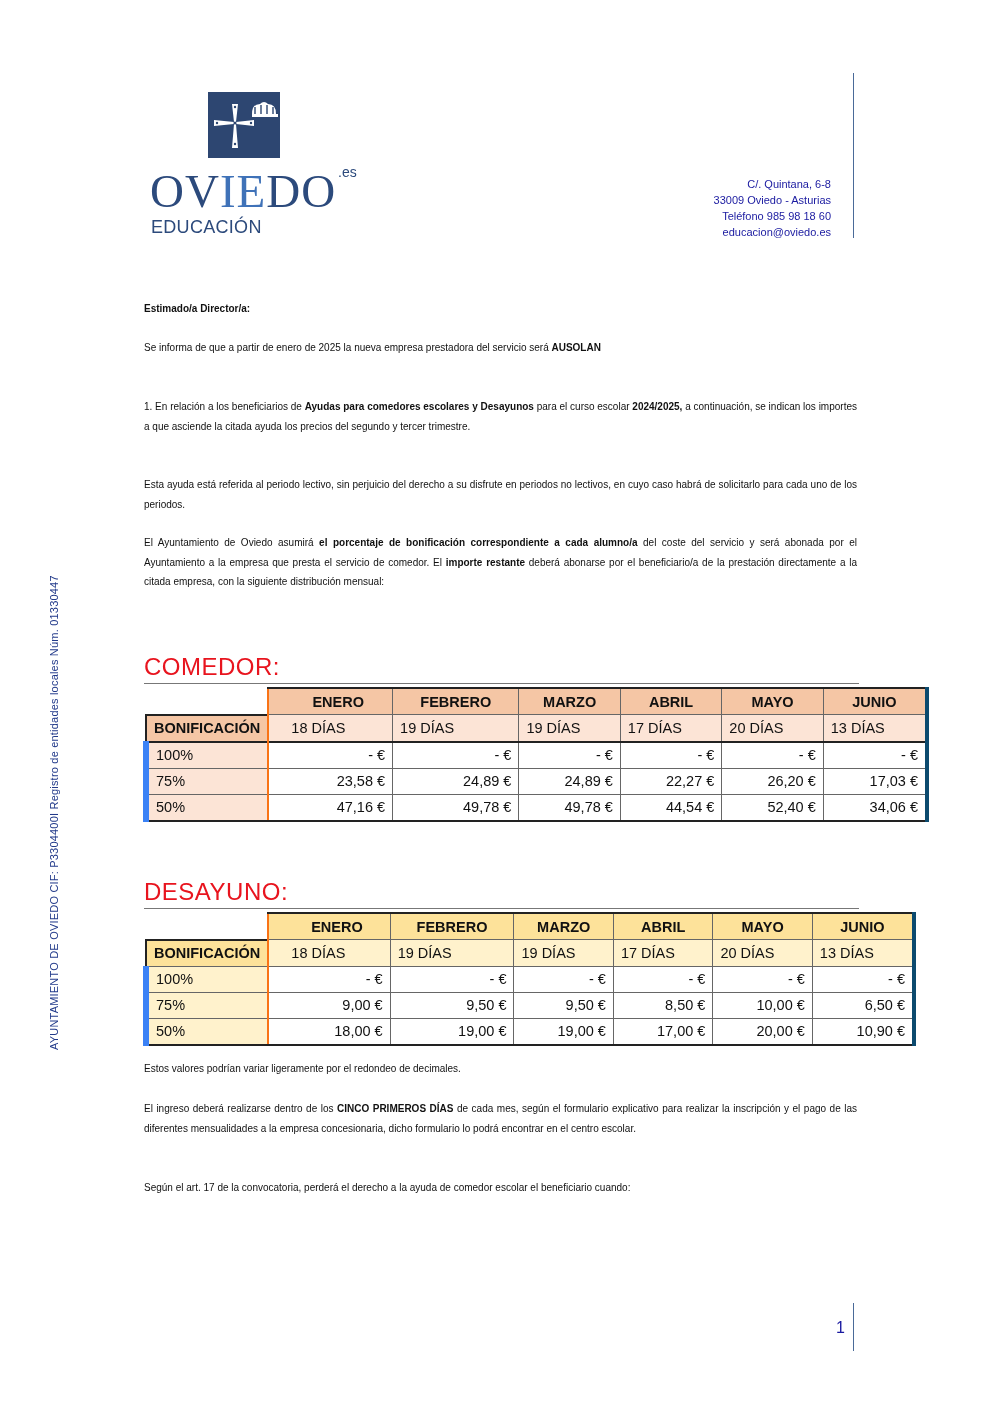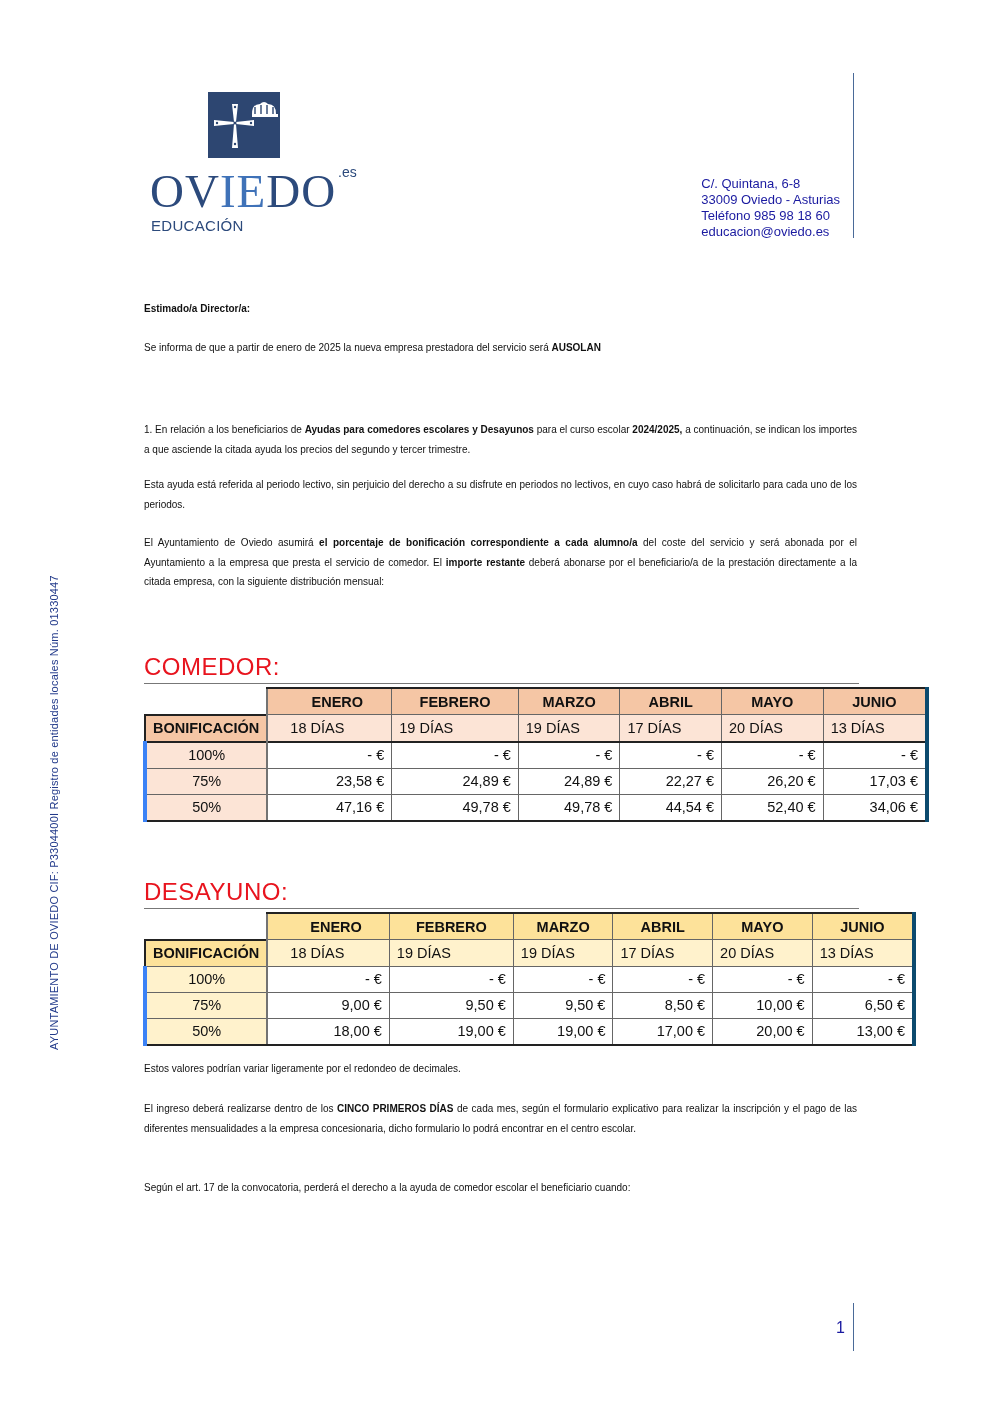--- a/index.html
+++ b/index.html
@@ -13,7 +13,7 @@
   .logo-es { position: absolute; left: 338px; top: 164px; font-size: 14px; color: #2c4a7c; }
   .logo-sub { position: absolute; left: 151px; top: 217px; font-size: 15px; color: #2c4a7c; letter-spacing: 0.3px; }
 
-  .addr { position: absolute; right: 160px; top: 176px; font-size: 13px; line-height: 16px; color: #1a1aa0; }
+  .addr { position: absolute; right: 169px; top: 176px; text-align: right; font-size: 11px; line-height: 16px; color: #1a1aa0; }
   .vline-top { position: absolute; left: 853px; top: 73px; width: 1px; height: 165px; background: #4a6a98; }
   .vline-bot { position: absolute; left: 853px; top: 1303px; width: 1px; height: 48px; background: #4a6a98; }
   .page-num { position: absolute; left: 836px; top: 1319px; font-size: 16px; color: #1a1aa0; }

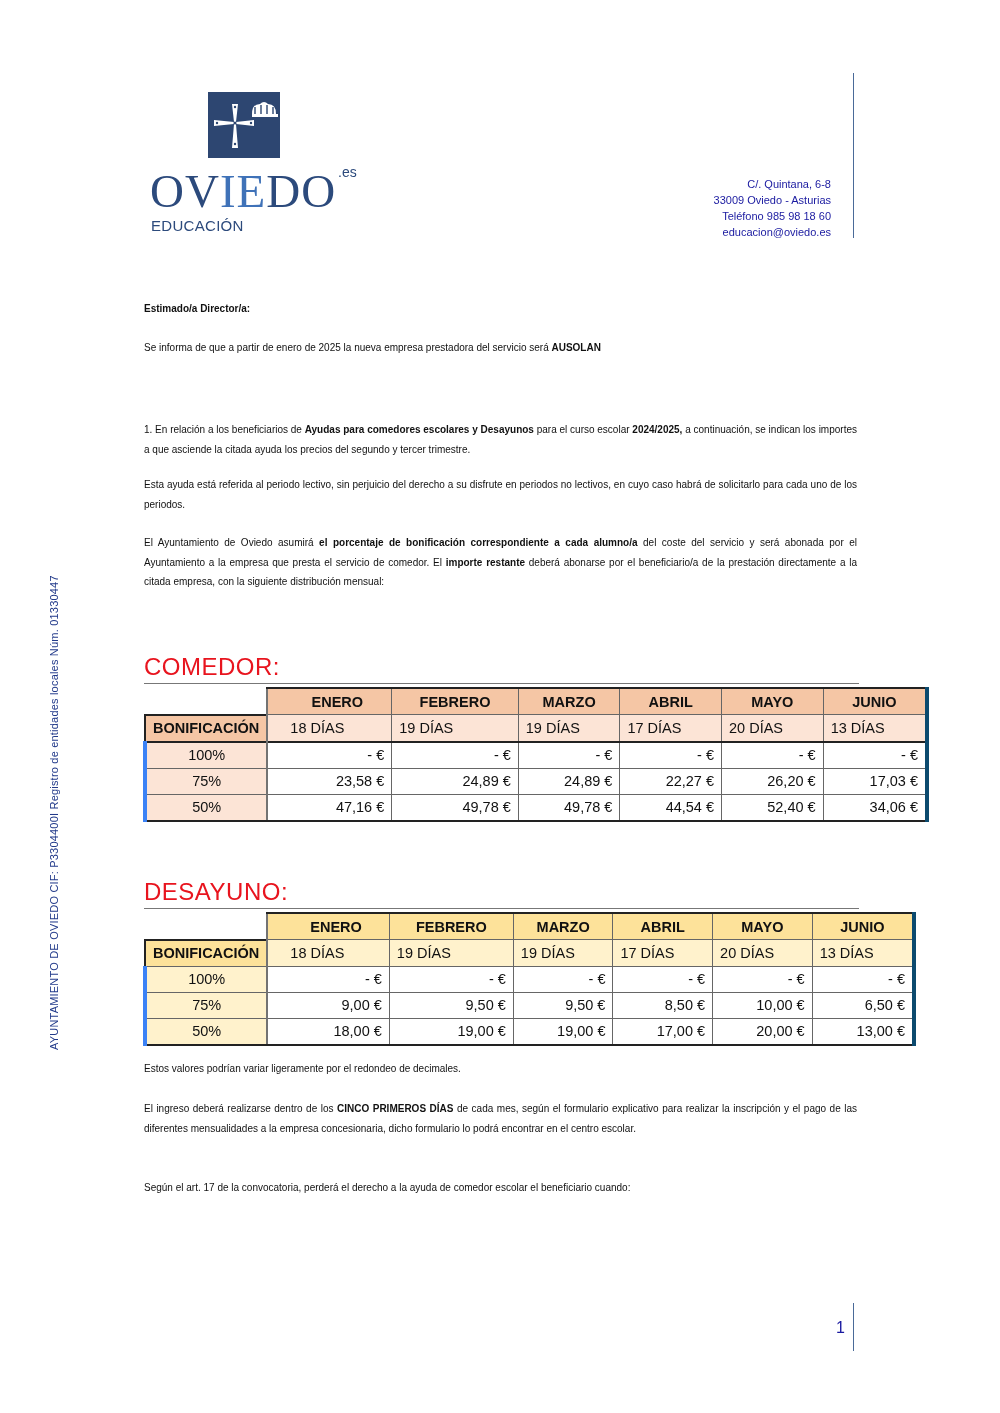--- a/index.html
+++ b/index.html
@@ -11,7 +11,7 @@
   .logo-word { position: absolute; left: 150px; top: 168px; font-size: 47px; letter-spacing: 1px; color: #2c4a7c; line-height: 1; font-family: Liberation Serif, serif; font-weight: normal; }
   .logo-word .mid { color: #3f72b8; }
   .logo-es { position: absolute; left: 338px; top: 164px; font-size: 14px; color: #2c4a7c; }
-  .logo-sub { position: absolute; left: 151px; top: 217px; font-size: 15px; color: #2c4a7c; letter-spacing: 0.3px; }
+  .logo-sub { position: absolute; left: 151px; top: 217px; font-size: 18px; color: #2c4a7c; letter-spacing: 0.3px; }
 
   .addr { position: absolute; right: 169px; top: 176px; text-align: right; font-size: 11px; line-height: 16px; color: #1a1aa0; }
   .vline-top { position: absolute; left: 853px; top: 73px; width: 1px; height: 165px; background: #4a6a98; }

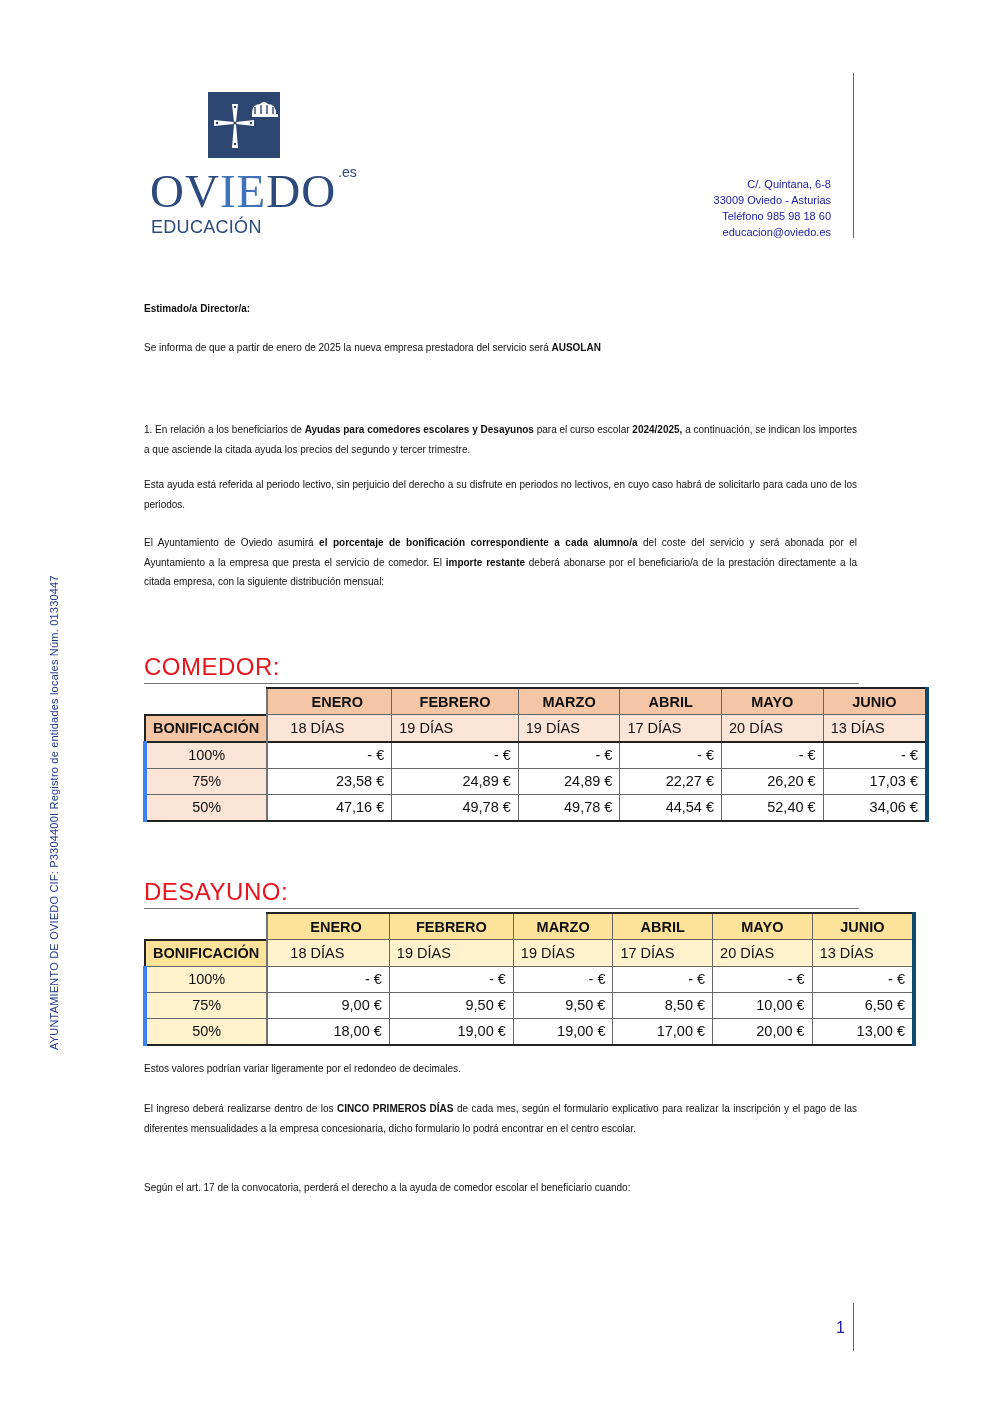--- a/index.html
+++ b/index.html
@@ -86,7 +86,7 @@
   <span>Se informa de que a partir de enero de 2025 la nueva empresa prestadora del servicio será </span><b>AUSOLAN</b>
 </div>
 
-<div class="body-text" style="top:397px;margin-top:23px;">
+<div class="body-text" style="top:397px;">
   <span>1. En relación a los beneficiarios de </span><b>Ayudas para comedores escolares y Desayunos</b><span> para el curso escolar </span><b>2024/2025,</b><span> a continuación, se indican los importes a que asciende la citada ayuda los precios del segundo y tercer trimestre.</span>
 </div>
 

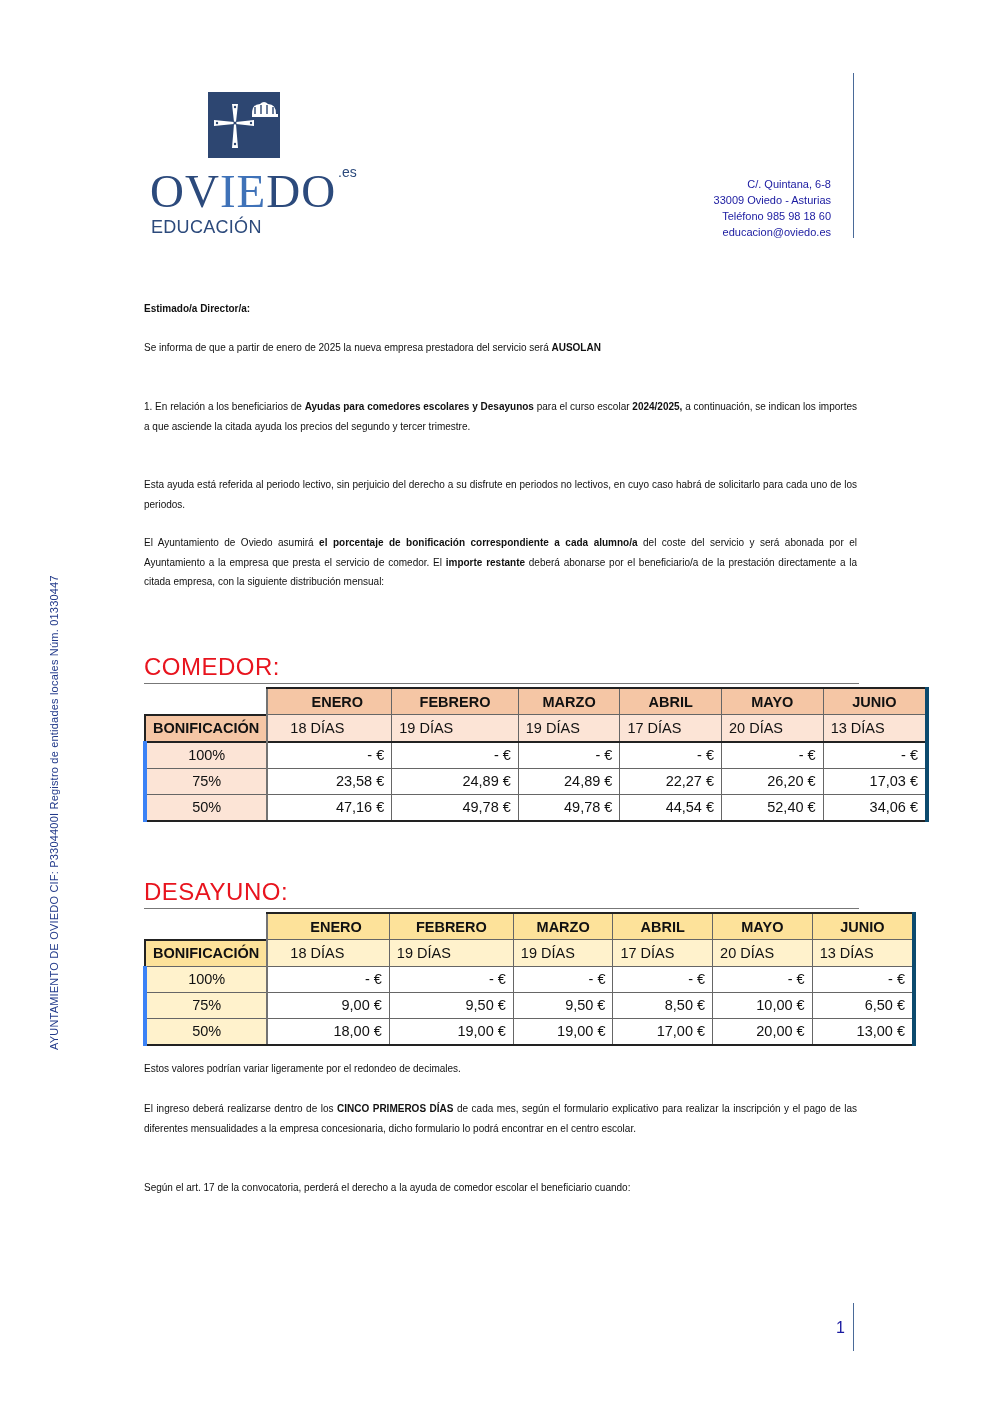--- a/index.html
+++ b/index.html
@@ -35,7 +35,7 @@
   table.fees td.val { text-align: right; background: #fff; }
   table.fees td.last { border-right: 4px solid #0c4a6e; }
   table.fees tr.bottom td { border-bottom: 2px solid #222; }
-  table.fees td.firstcol-sep { border-left: 2px solid #737373; padding-left: 22px; }
+  table.fees td.firstcol-sep { border-left: 2px solid #f97316; padding-left: 22px; }
 
   .com td.month { background: #f5c6a5; }
   .com td.days { background: #fce4d6; }

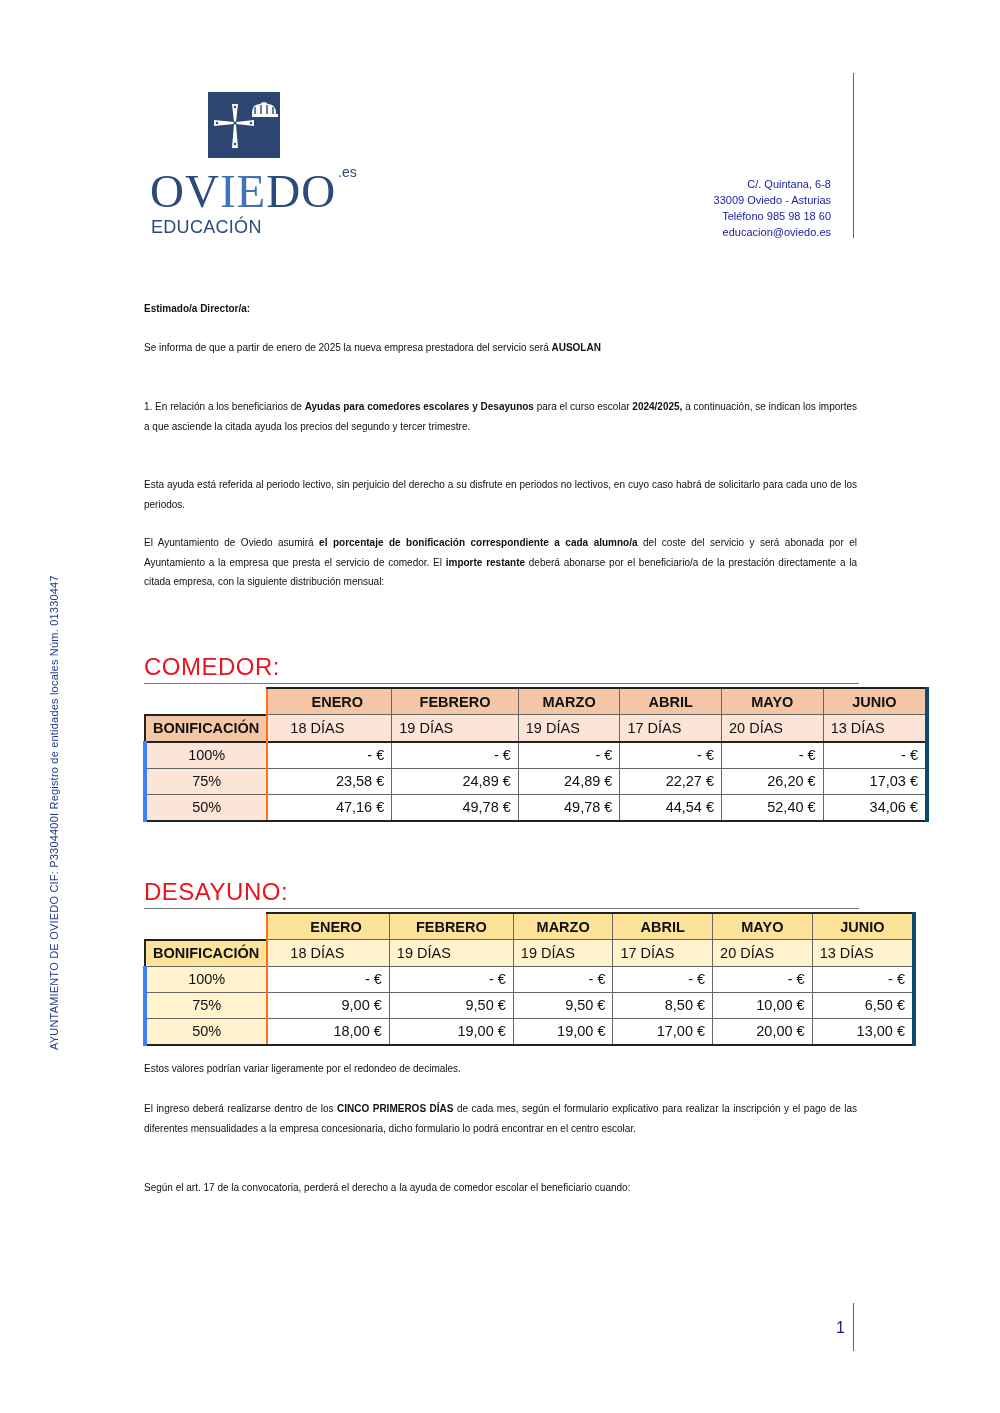--- a/index.html
+++ b/index.html
@@ -31,7 +31,7 @@
   table.fees td.month { font-weight: bold; text-align: center; border-top: 2px solid #222; }
   table.fees td.days { text-align: left; }
   table.fees td.lbl { font-weight: bold; text-align: center; border-left: 2px solid #222; border-top: 2px solid #222; }
-  table.fees td.pct { text-align: center; border-left: 4px solid #3b82f6; }
+  table.fees td.pct { border-left: 6px solid #3b82f6; }
   table.fees td.val { text-align: right; background: #fff; }
   table.fees td.last { border-right: 4px solid #0c4a6e; }
   table.fees tr.bottom td { border-bottom: 2px solid #222; }

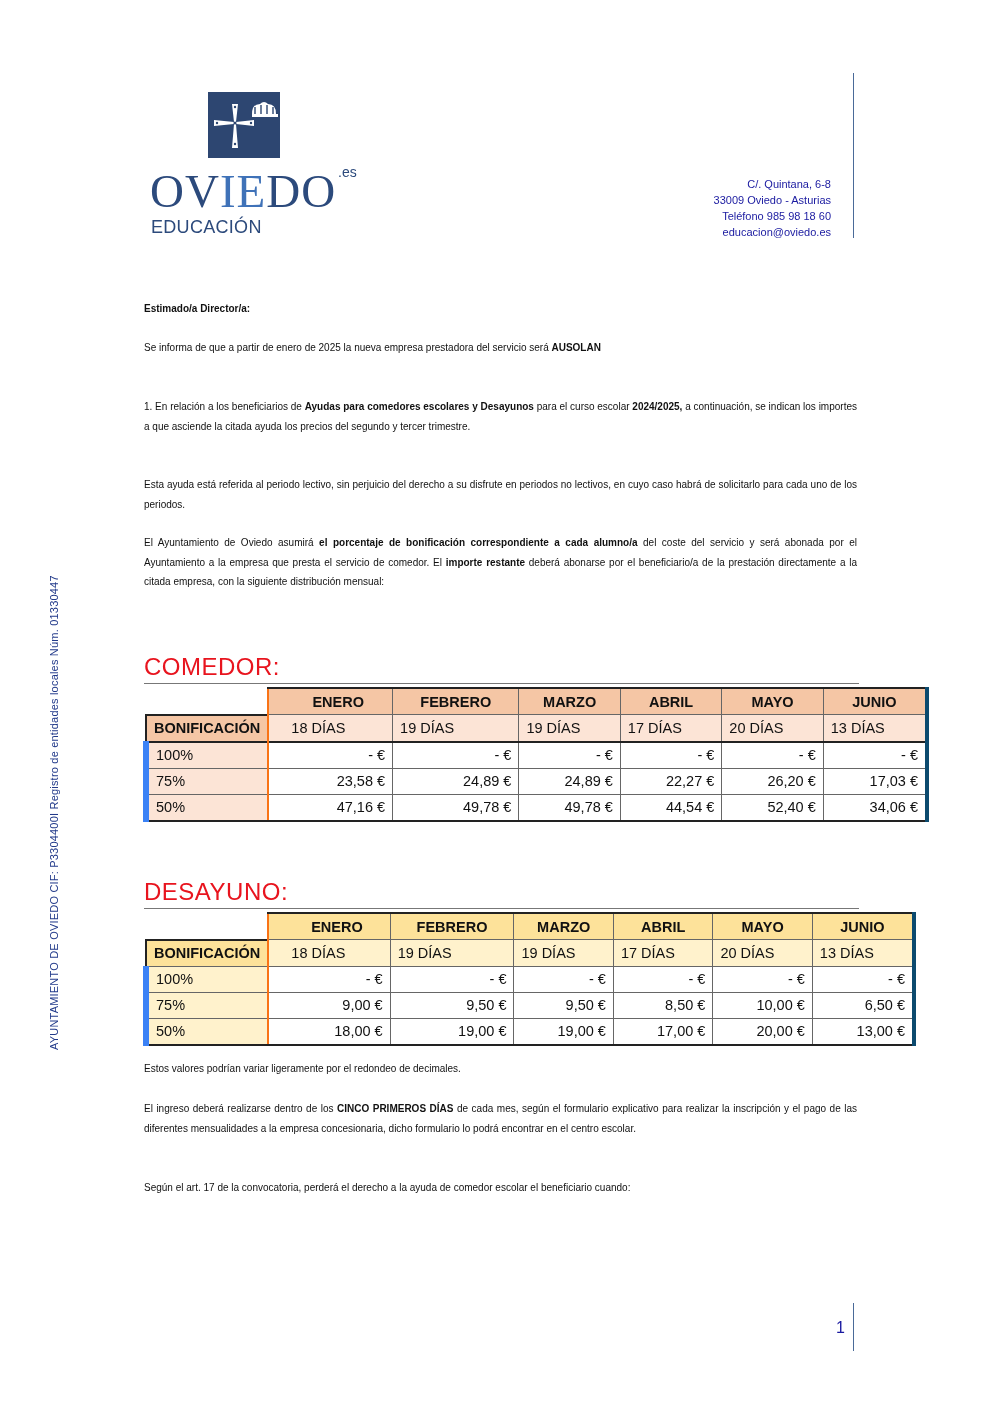--- a/index.html
+++ b/index.html
@@ -215,7 +215,7 @@
     <td class="val">19,00 €</td>
     <td class="val">17,00 €</td>
     <td class="val">20,00 €</td>
-    <td class="val last">13,00 €</td>
+    <td class="val last">10,90 €</td>
   </tr>
 </tbody>
   </table>

